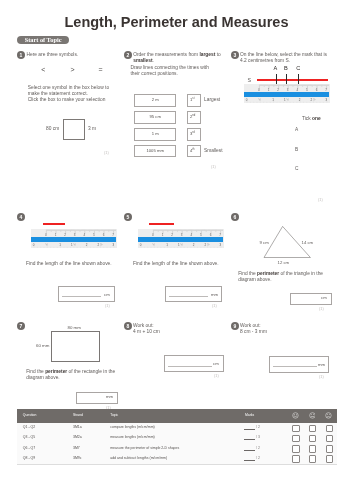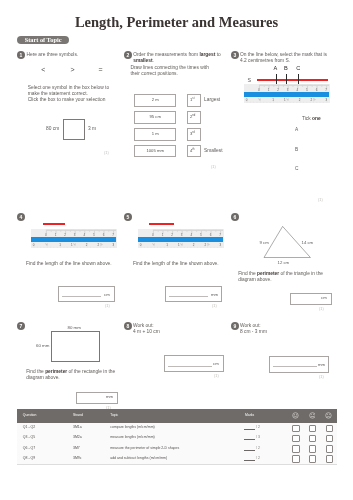--- a/index.html
+++ b/index.html
@@ -8,7 +8,7 @@
   #page{position:relative;width:353px;height:500px;overflow:hidden;background:#fff;}
 
   .title{position:absolute;left:0;top:14px;width:353px;text-align:center;
-    font-family:Liberation Serif, serif;font-size:14.5px;font-weight:bold;color:#3a3432;}
+    font-family:Liberation Sans, sans-serif;font-size:14.5px;font-weight:bold;color:#3a3432;}
   .topicbadge{position:absolute;left:17.3px;top:36.1px;background:#7a7673;color:#fff;
     font-family:"Liberation Serif",serif;font-weight:bold;font-size:6.3px;
     height:8.3px;line-height:8.6px;padding:0 7.4px;border-radius:4.2px;white-space:nowrap;}

